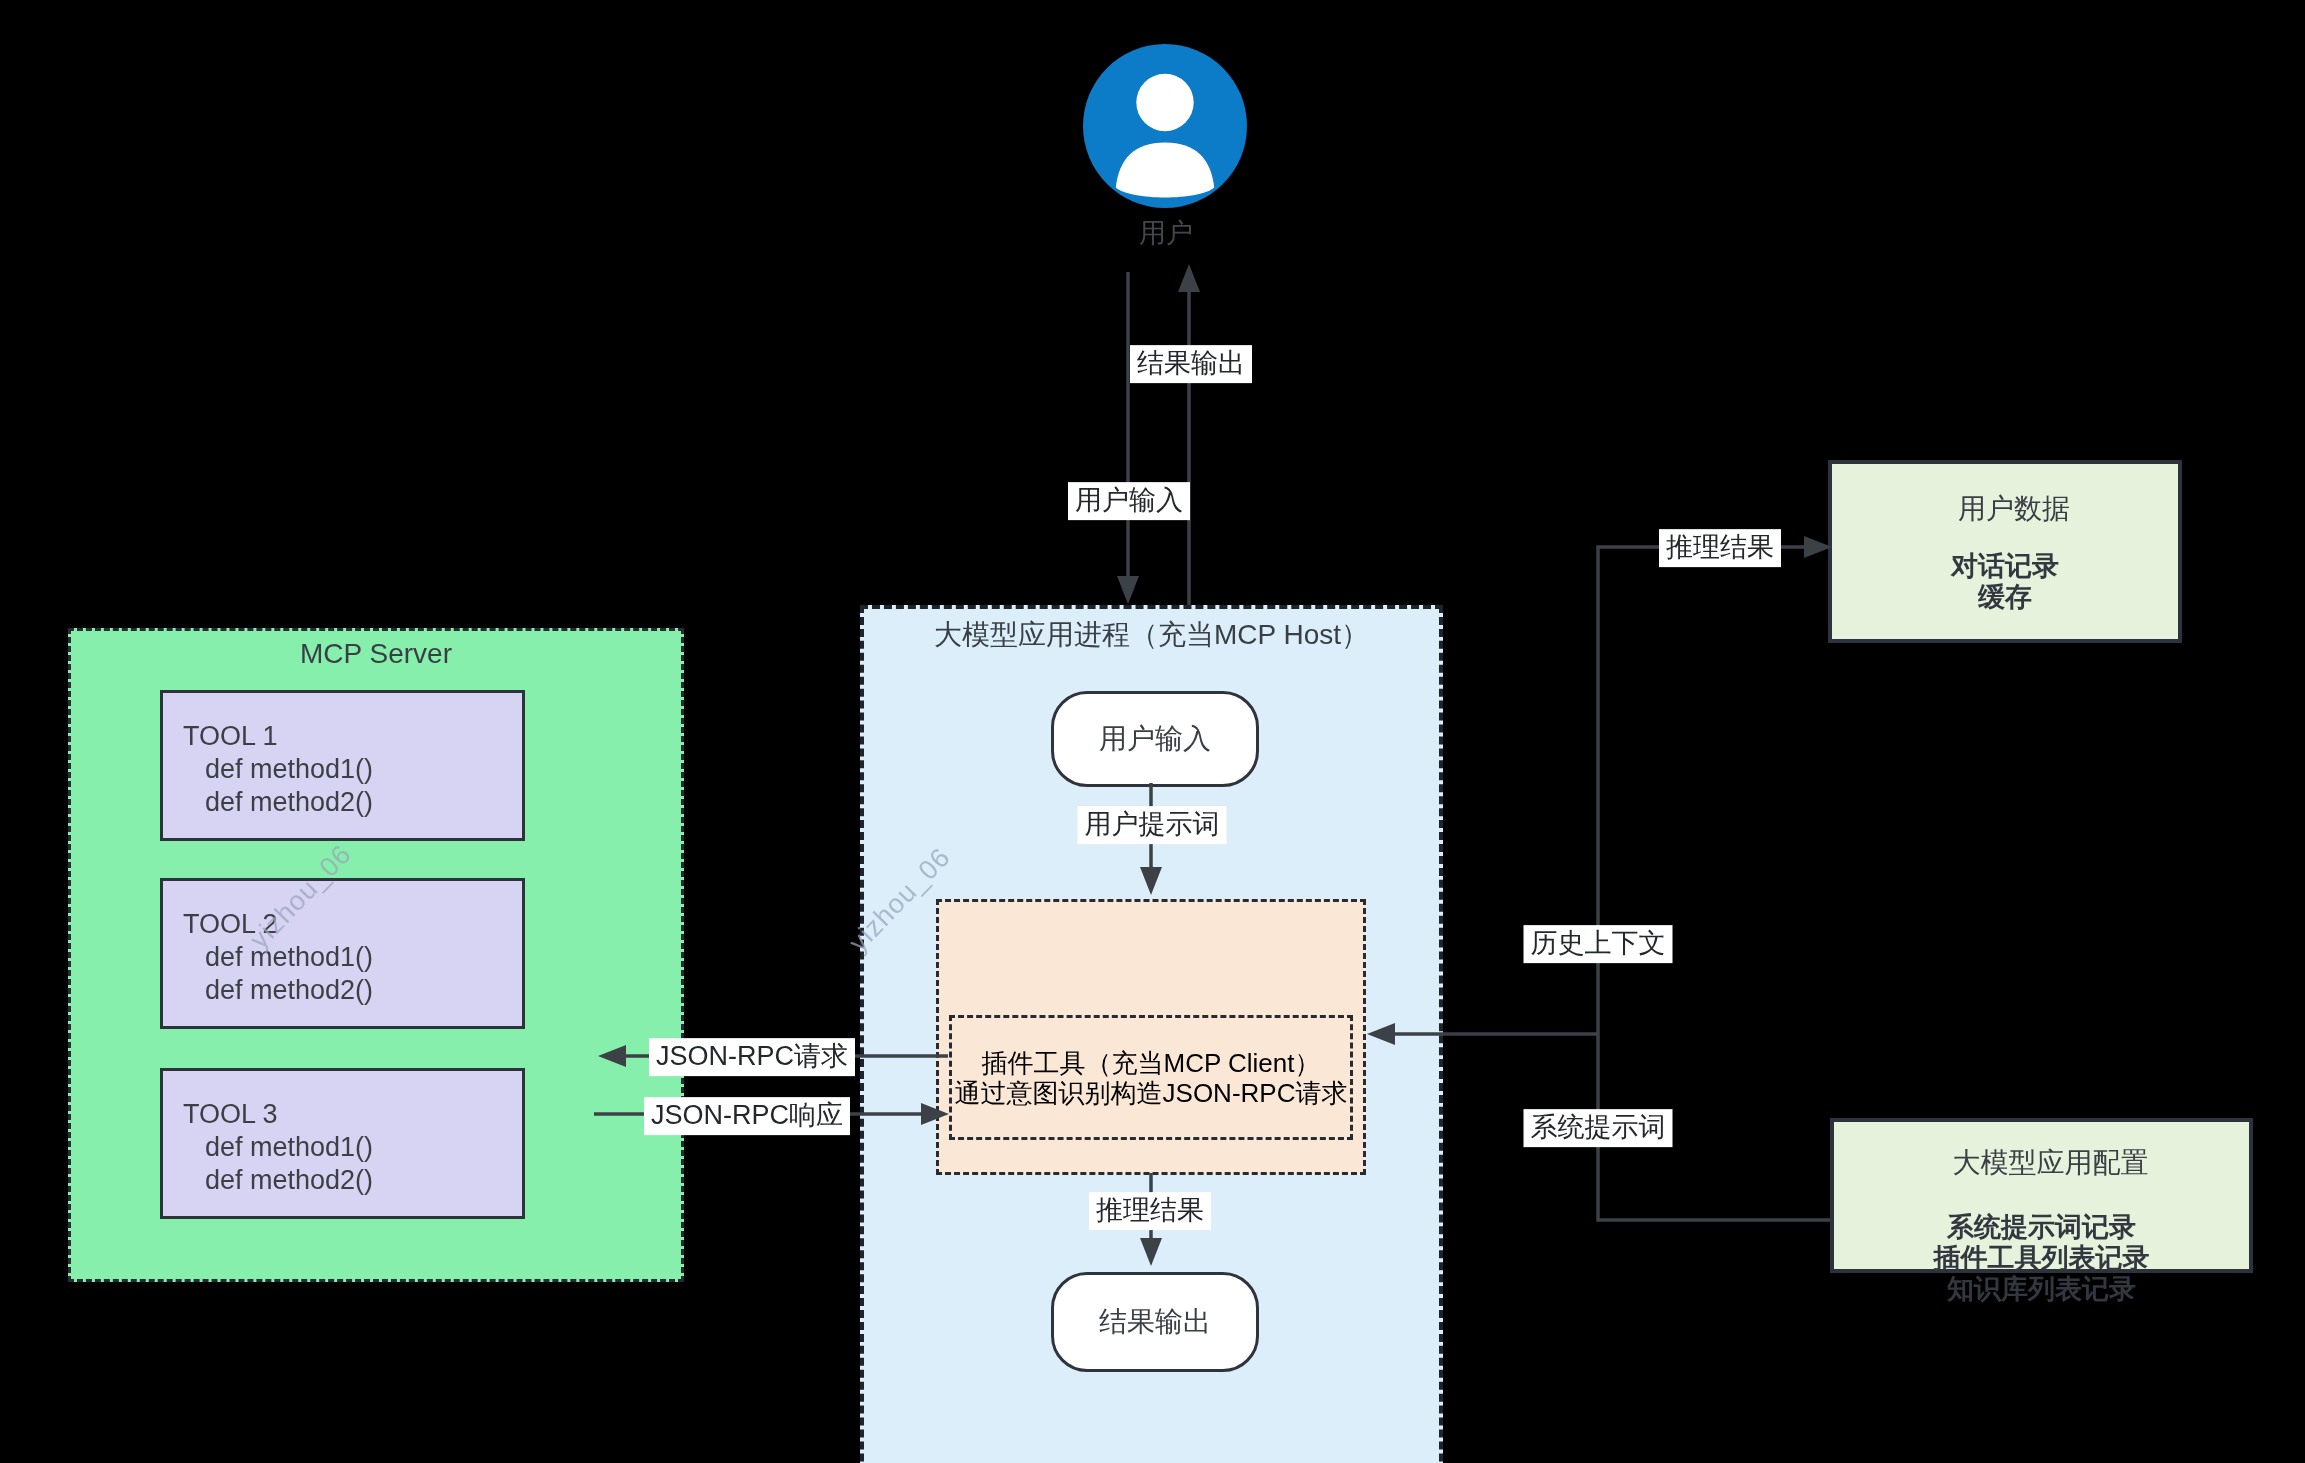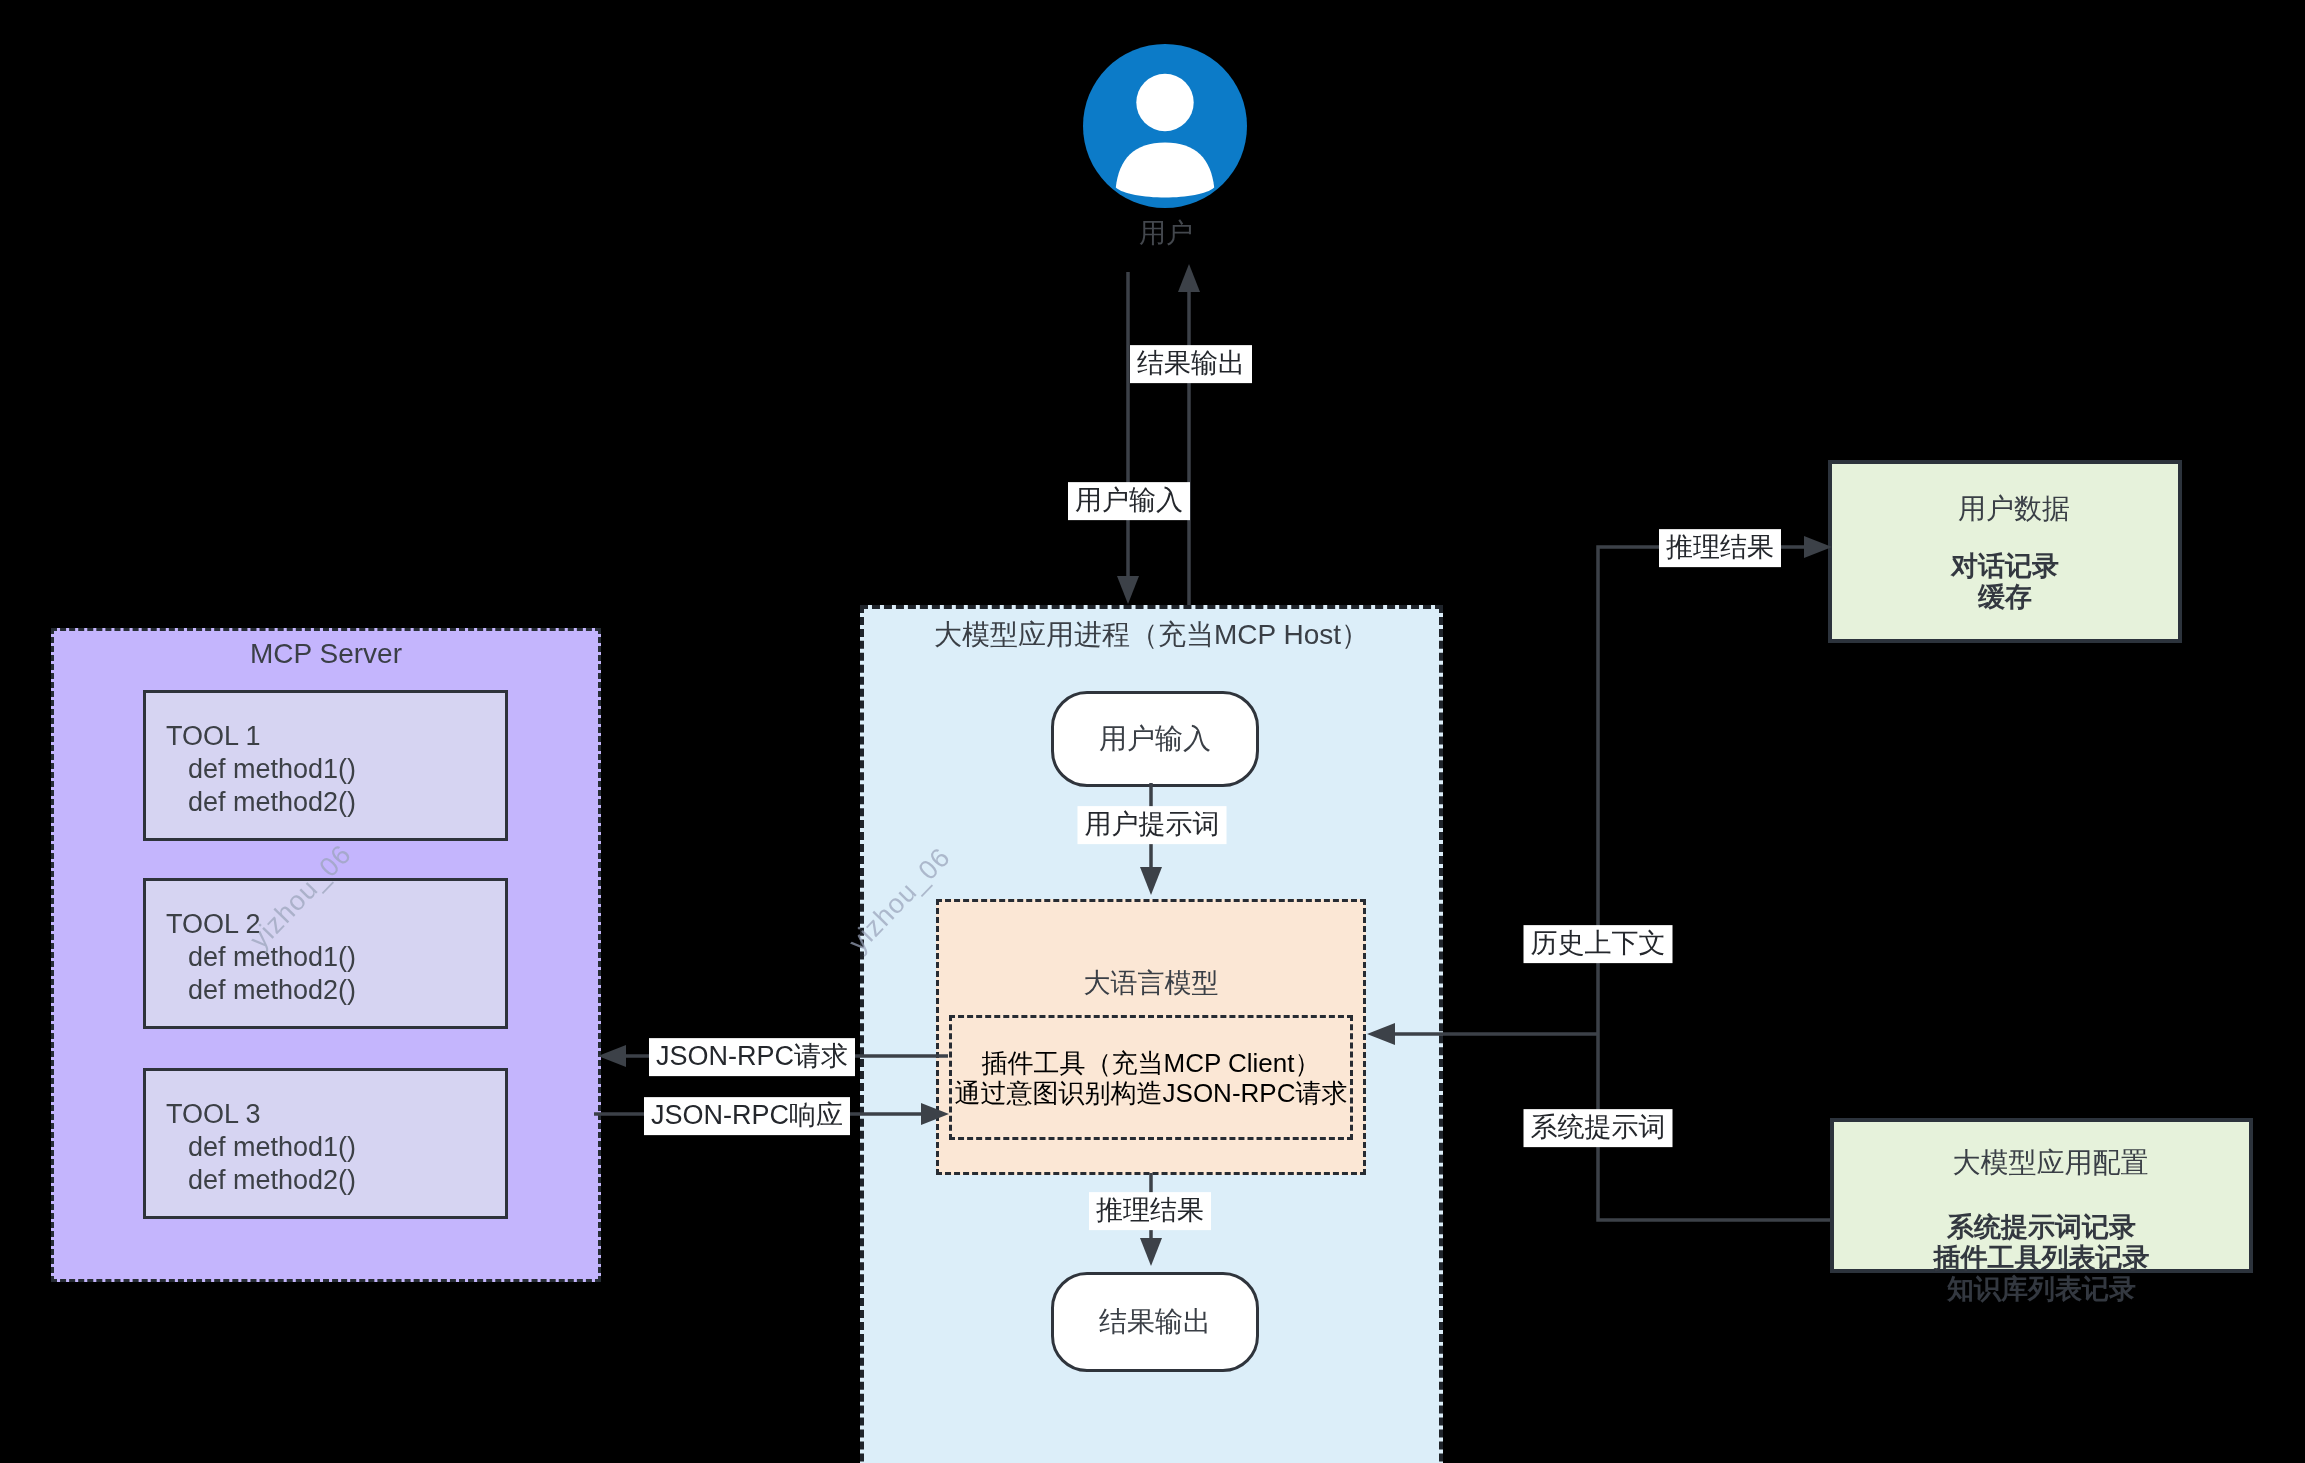--- a/index.html
+++ b/index.html
@@ -10,7 +10,7 @@
   .abs{position:absolute;}
   
   .container-box{position:absolute;box-sizing:border-box;}
-  .mcp-server{left:51px;top:628px;width:550px;height:654px;background:#c4b5fd;border:3px dashed #262c34;}
+  .mcp-server{left:68px;top:628px;width:616px;height:654px;background:#86efac;border:3px dashed #262c34;}
   .host{left:860px;top:605px;width:583px;height:952px;background:#dceef9;border:4px dashed #1f242b;}
   .box-title{position:absolute;left:0;right:0;top:7px;text-align:center;font-size:28px;color:#3a3f46;}
   

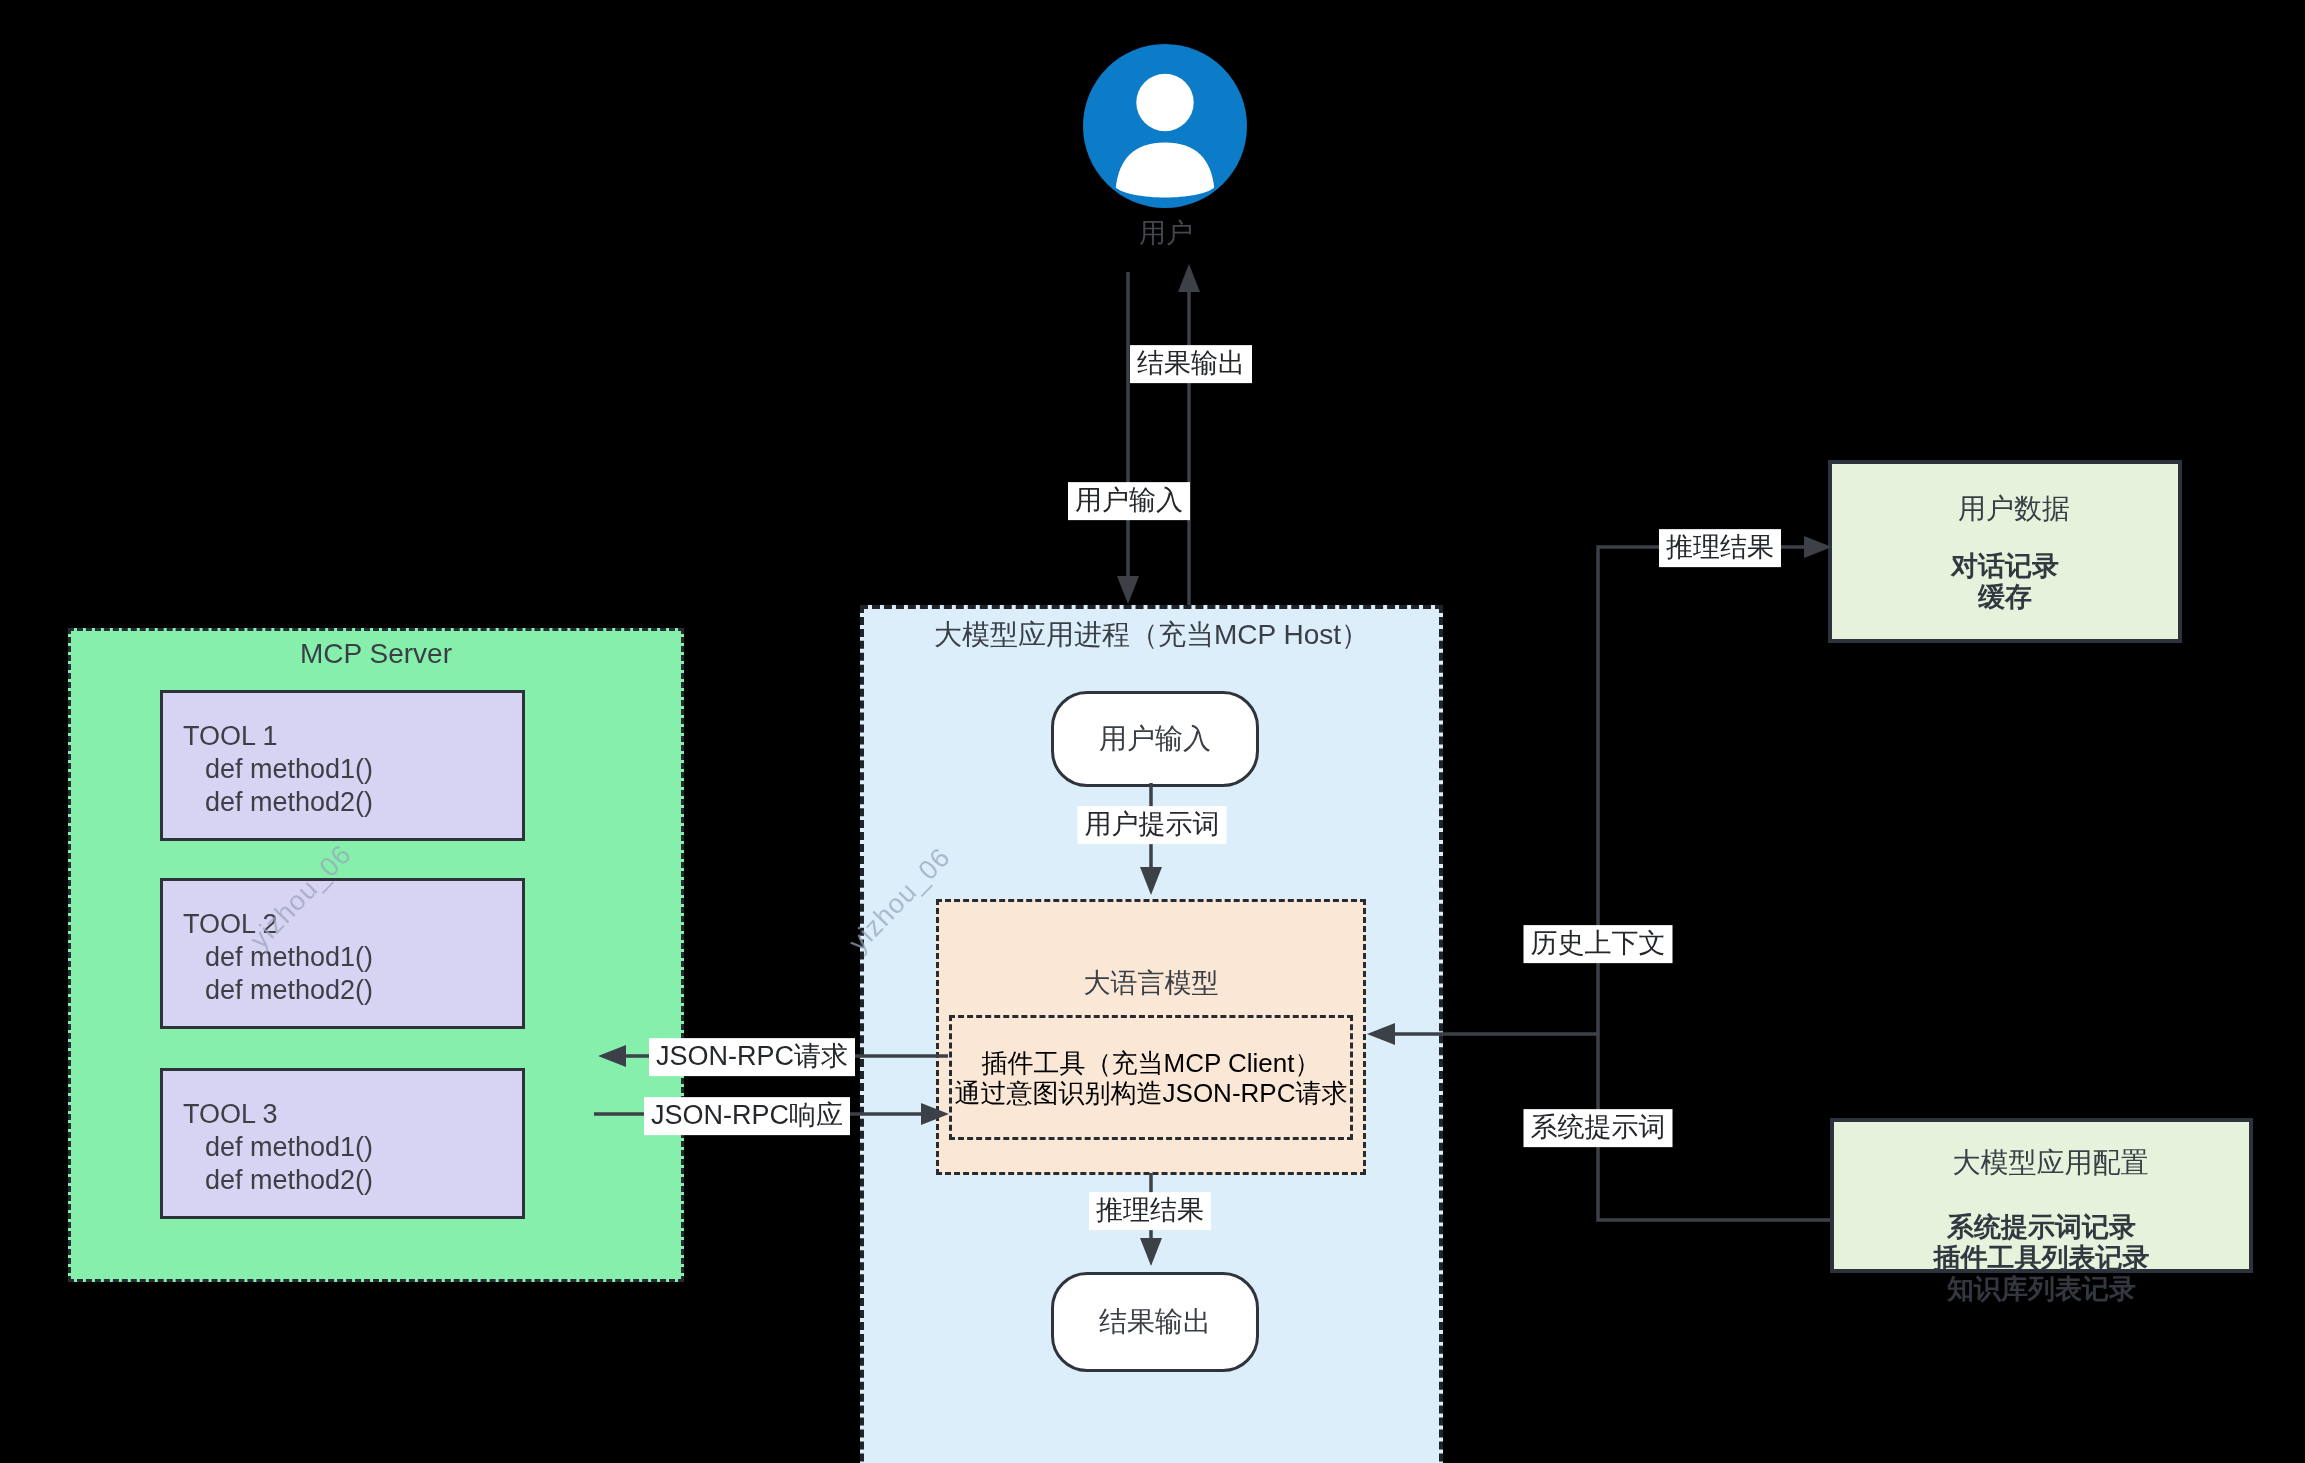--- a/index.html
+++ b/index.html
@@ -114,7 +114,6 @@
     <div class="node node-input">用户输入</div>
 
     <div class="llm-outer">
-      <div class="llm-title">大语言模型</div>
       <div class="llm-inner">
         <div>插件工具（充当MCP Client）</div>
         <div>通过意图识别构造JSON-RPC请求</div>

